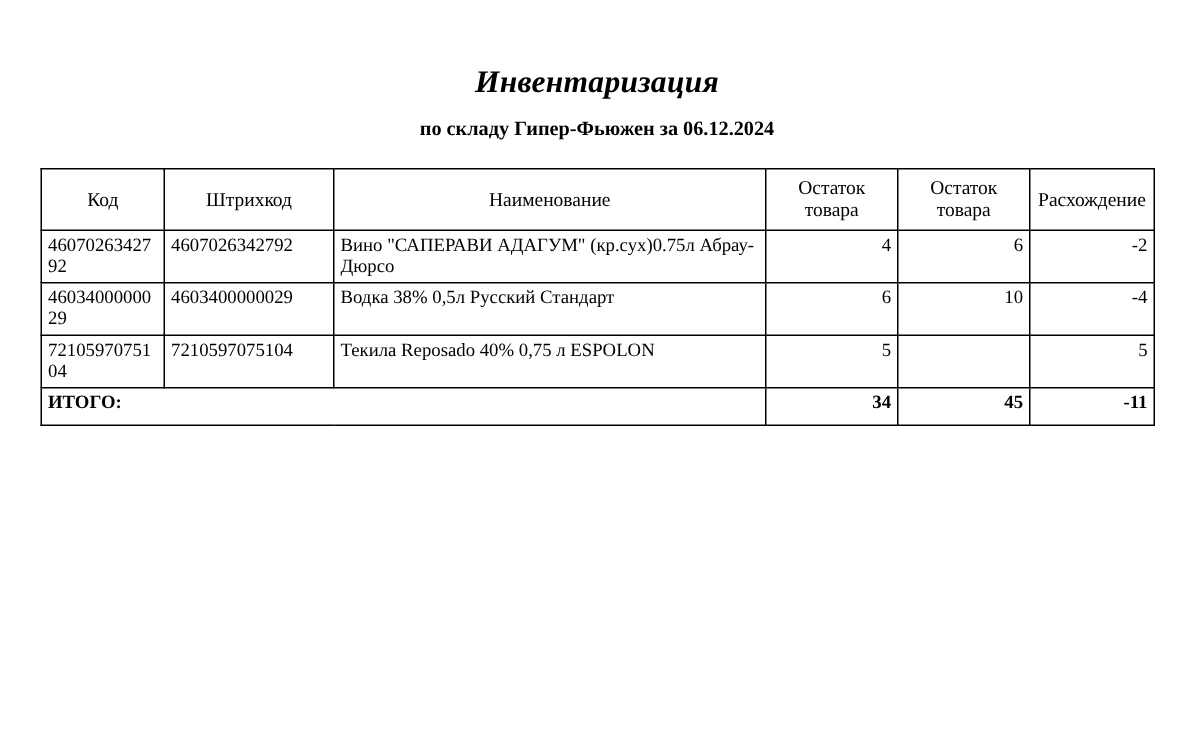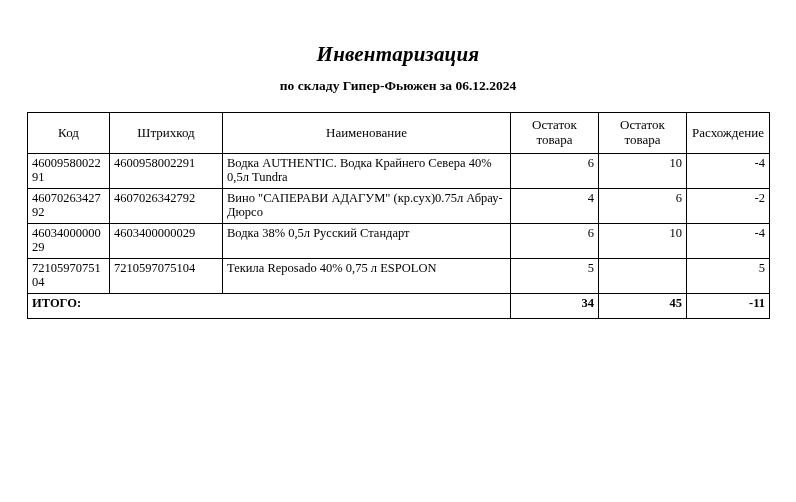--- a/index.html
+++ b/index.html
@@ -136,14 +136,6 @@
       </thead>
       <tbody>
         <tr class="data-row">
-          <td class="code">4600958002291</td>
-          <td class="barcode">4600958002291</td>
-          <td class="name">Водка AUTHENTIC. Водка Крайнего Севера 40% 0,5л Tundra</td>
-          <td class="num">6</td>
-          <td class="num">10</td>
-          <td class="num">-4</td>
-        </tr>
-        <tr class="data-row">
           <td class="code">4607026342792</td>
           <td class="barcode">4607026342792</td>
           <td class="name">Вино "САПЕРАВИ АДАГУМ" (кр.сух)0.75л Абрау-Дюрсо</td>

